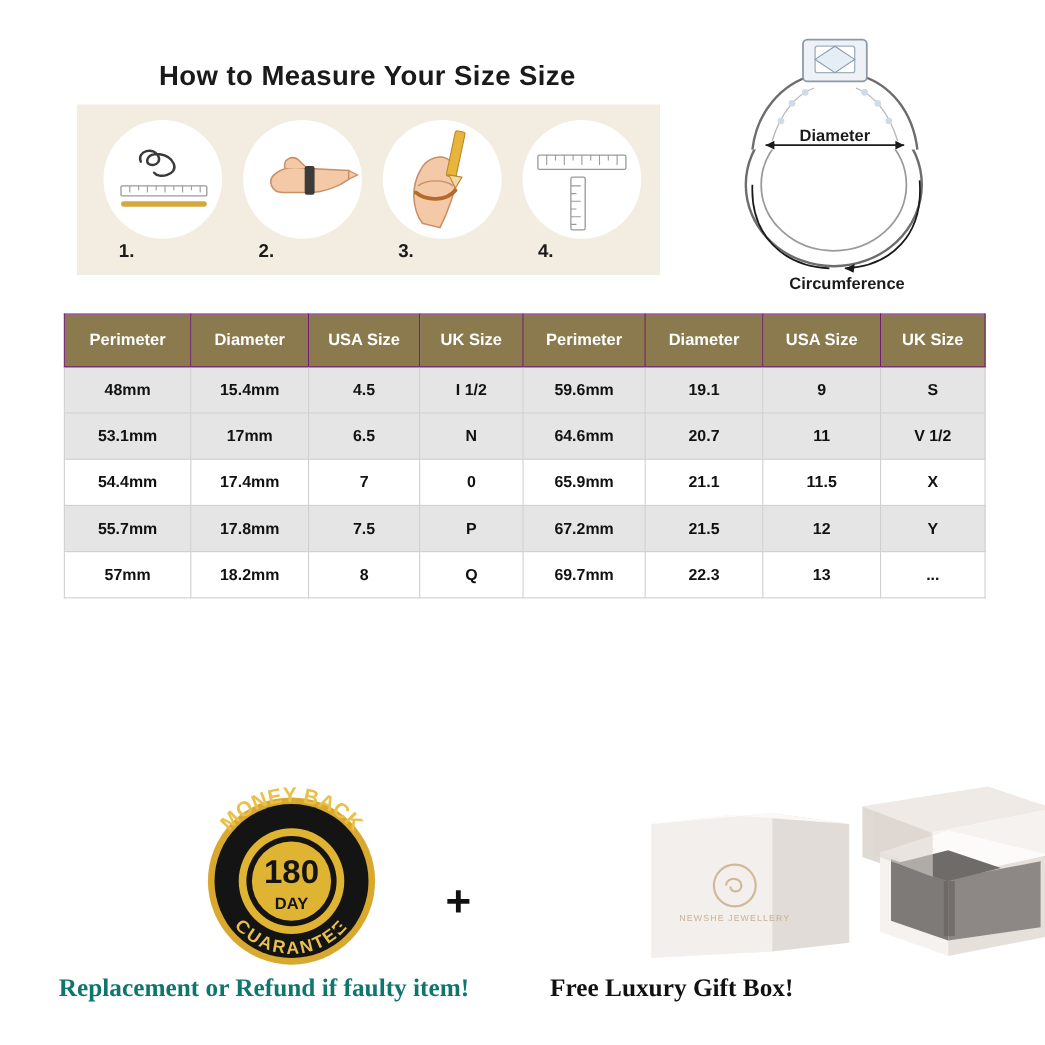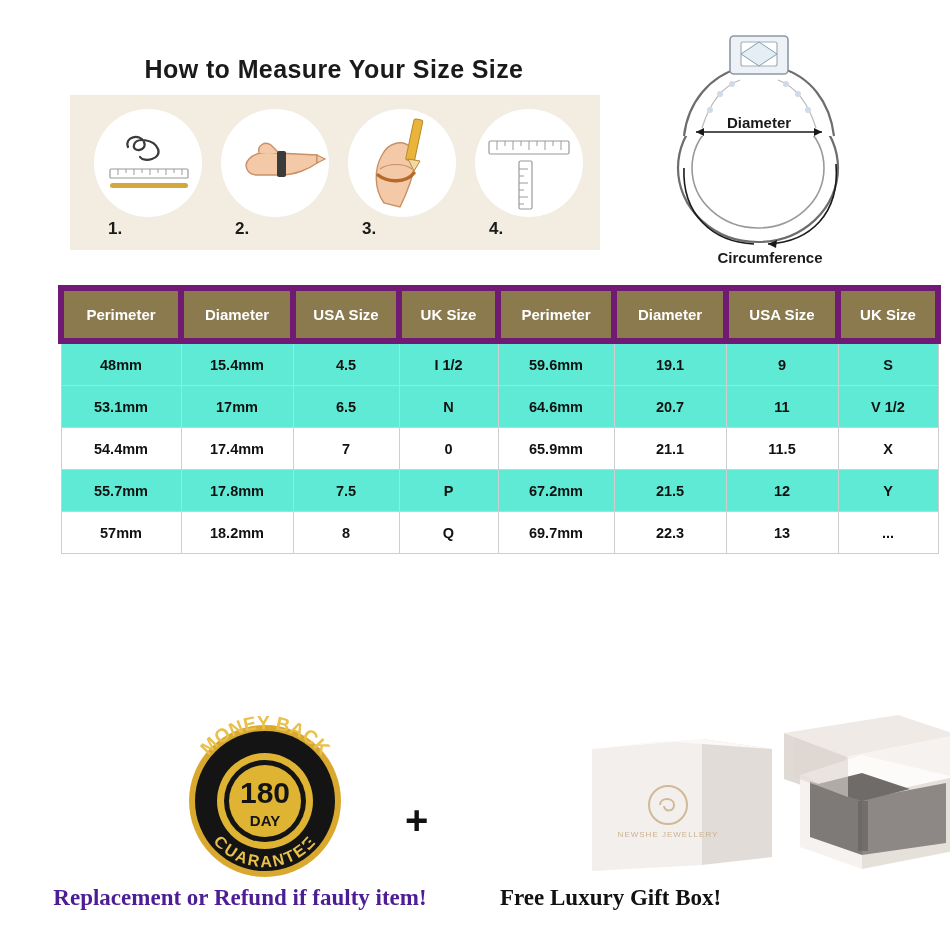--- a/index.html
+++ b/index.html
@@ -100,7 +100,7 @@
     font-size: 15px;
     font-weight: bold;
     height: 45px;
-    border: 6px solid #701a75;
+    border: 1px solid #701a75;
     text-align: center;
   }
   table.size-table td {

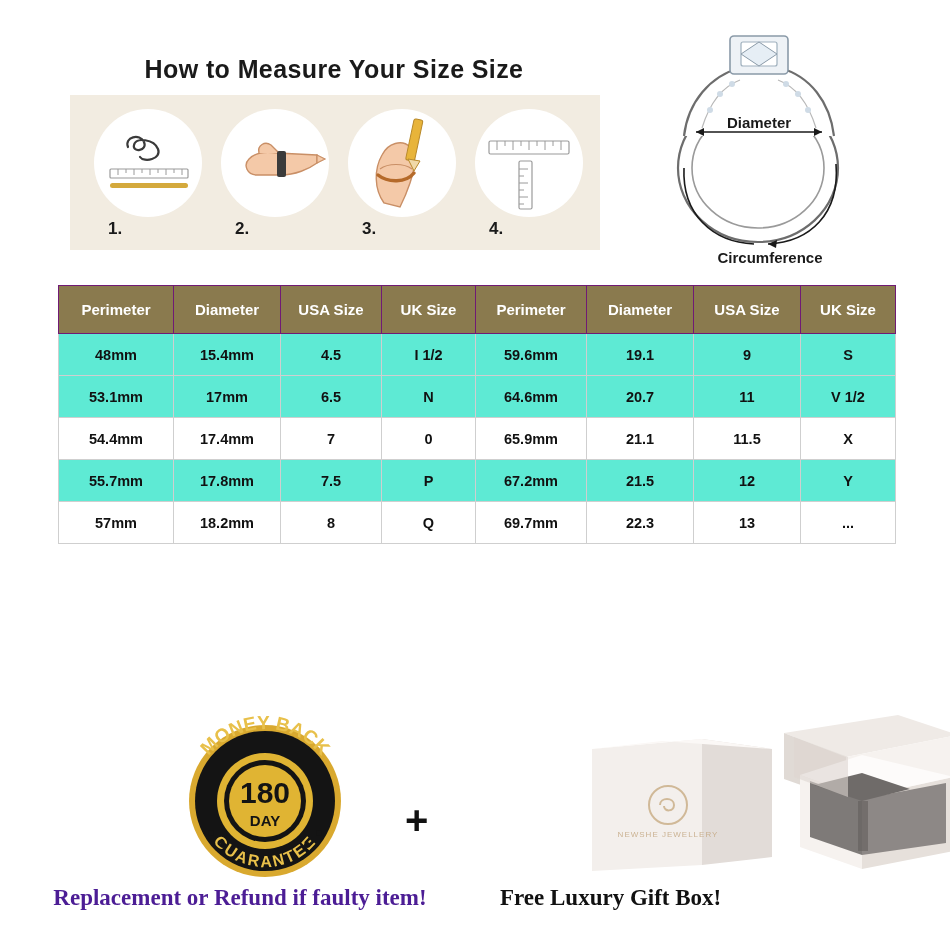--- a/index.html
+++ b/index.html
@@ -113,7 +113,7 @@
     background: #ffffff;
   }
   table.size-table tr.alt td {
-    background: #5eead4;
+    background: #e5e5e5;
   }
 
   

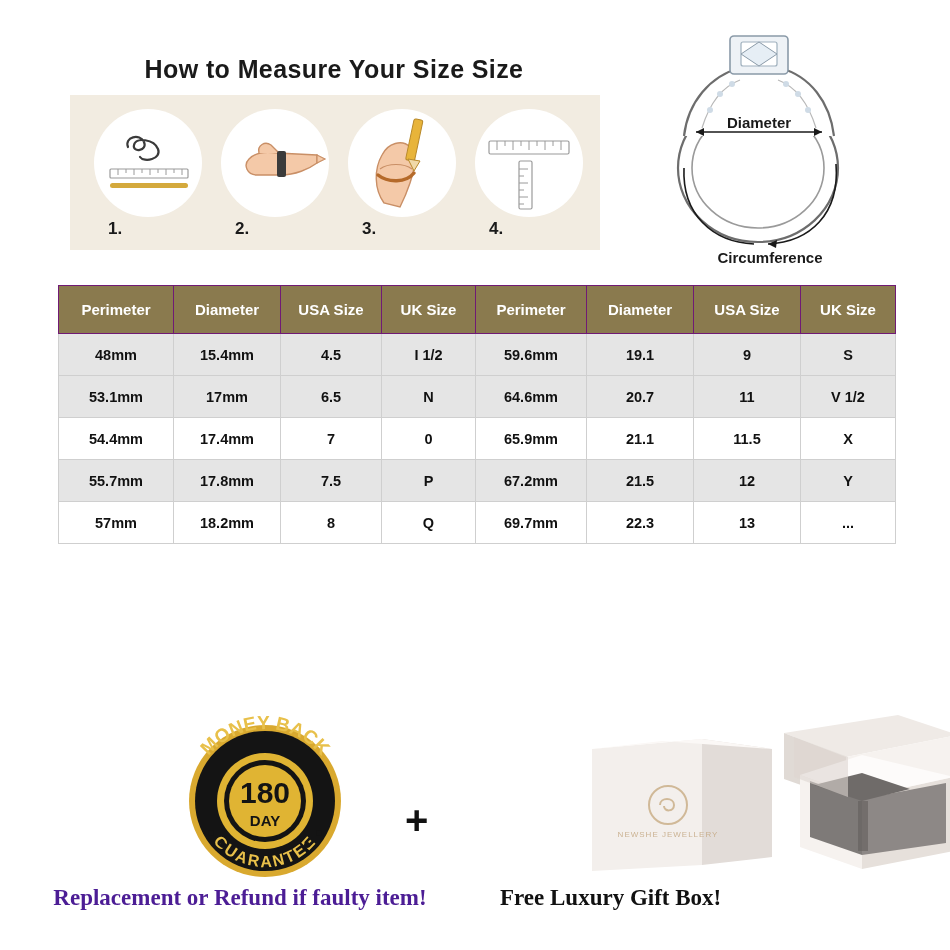--- a/index.html
+++ b/index.html
@@ -140,7 +140,7 @@
     text-align: center;
     font-size: 23px;
     font-weight: bold;
-    color: #4c1d95;
+    color: #0f766e;
     font-family: "Liberation Serif", serif;
   }
 

